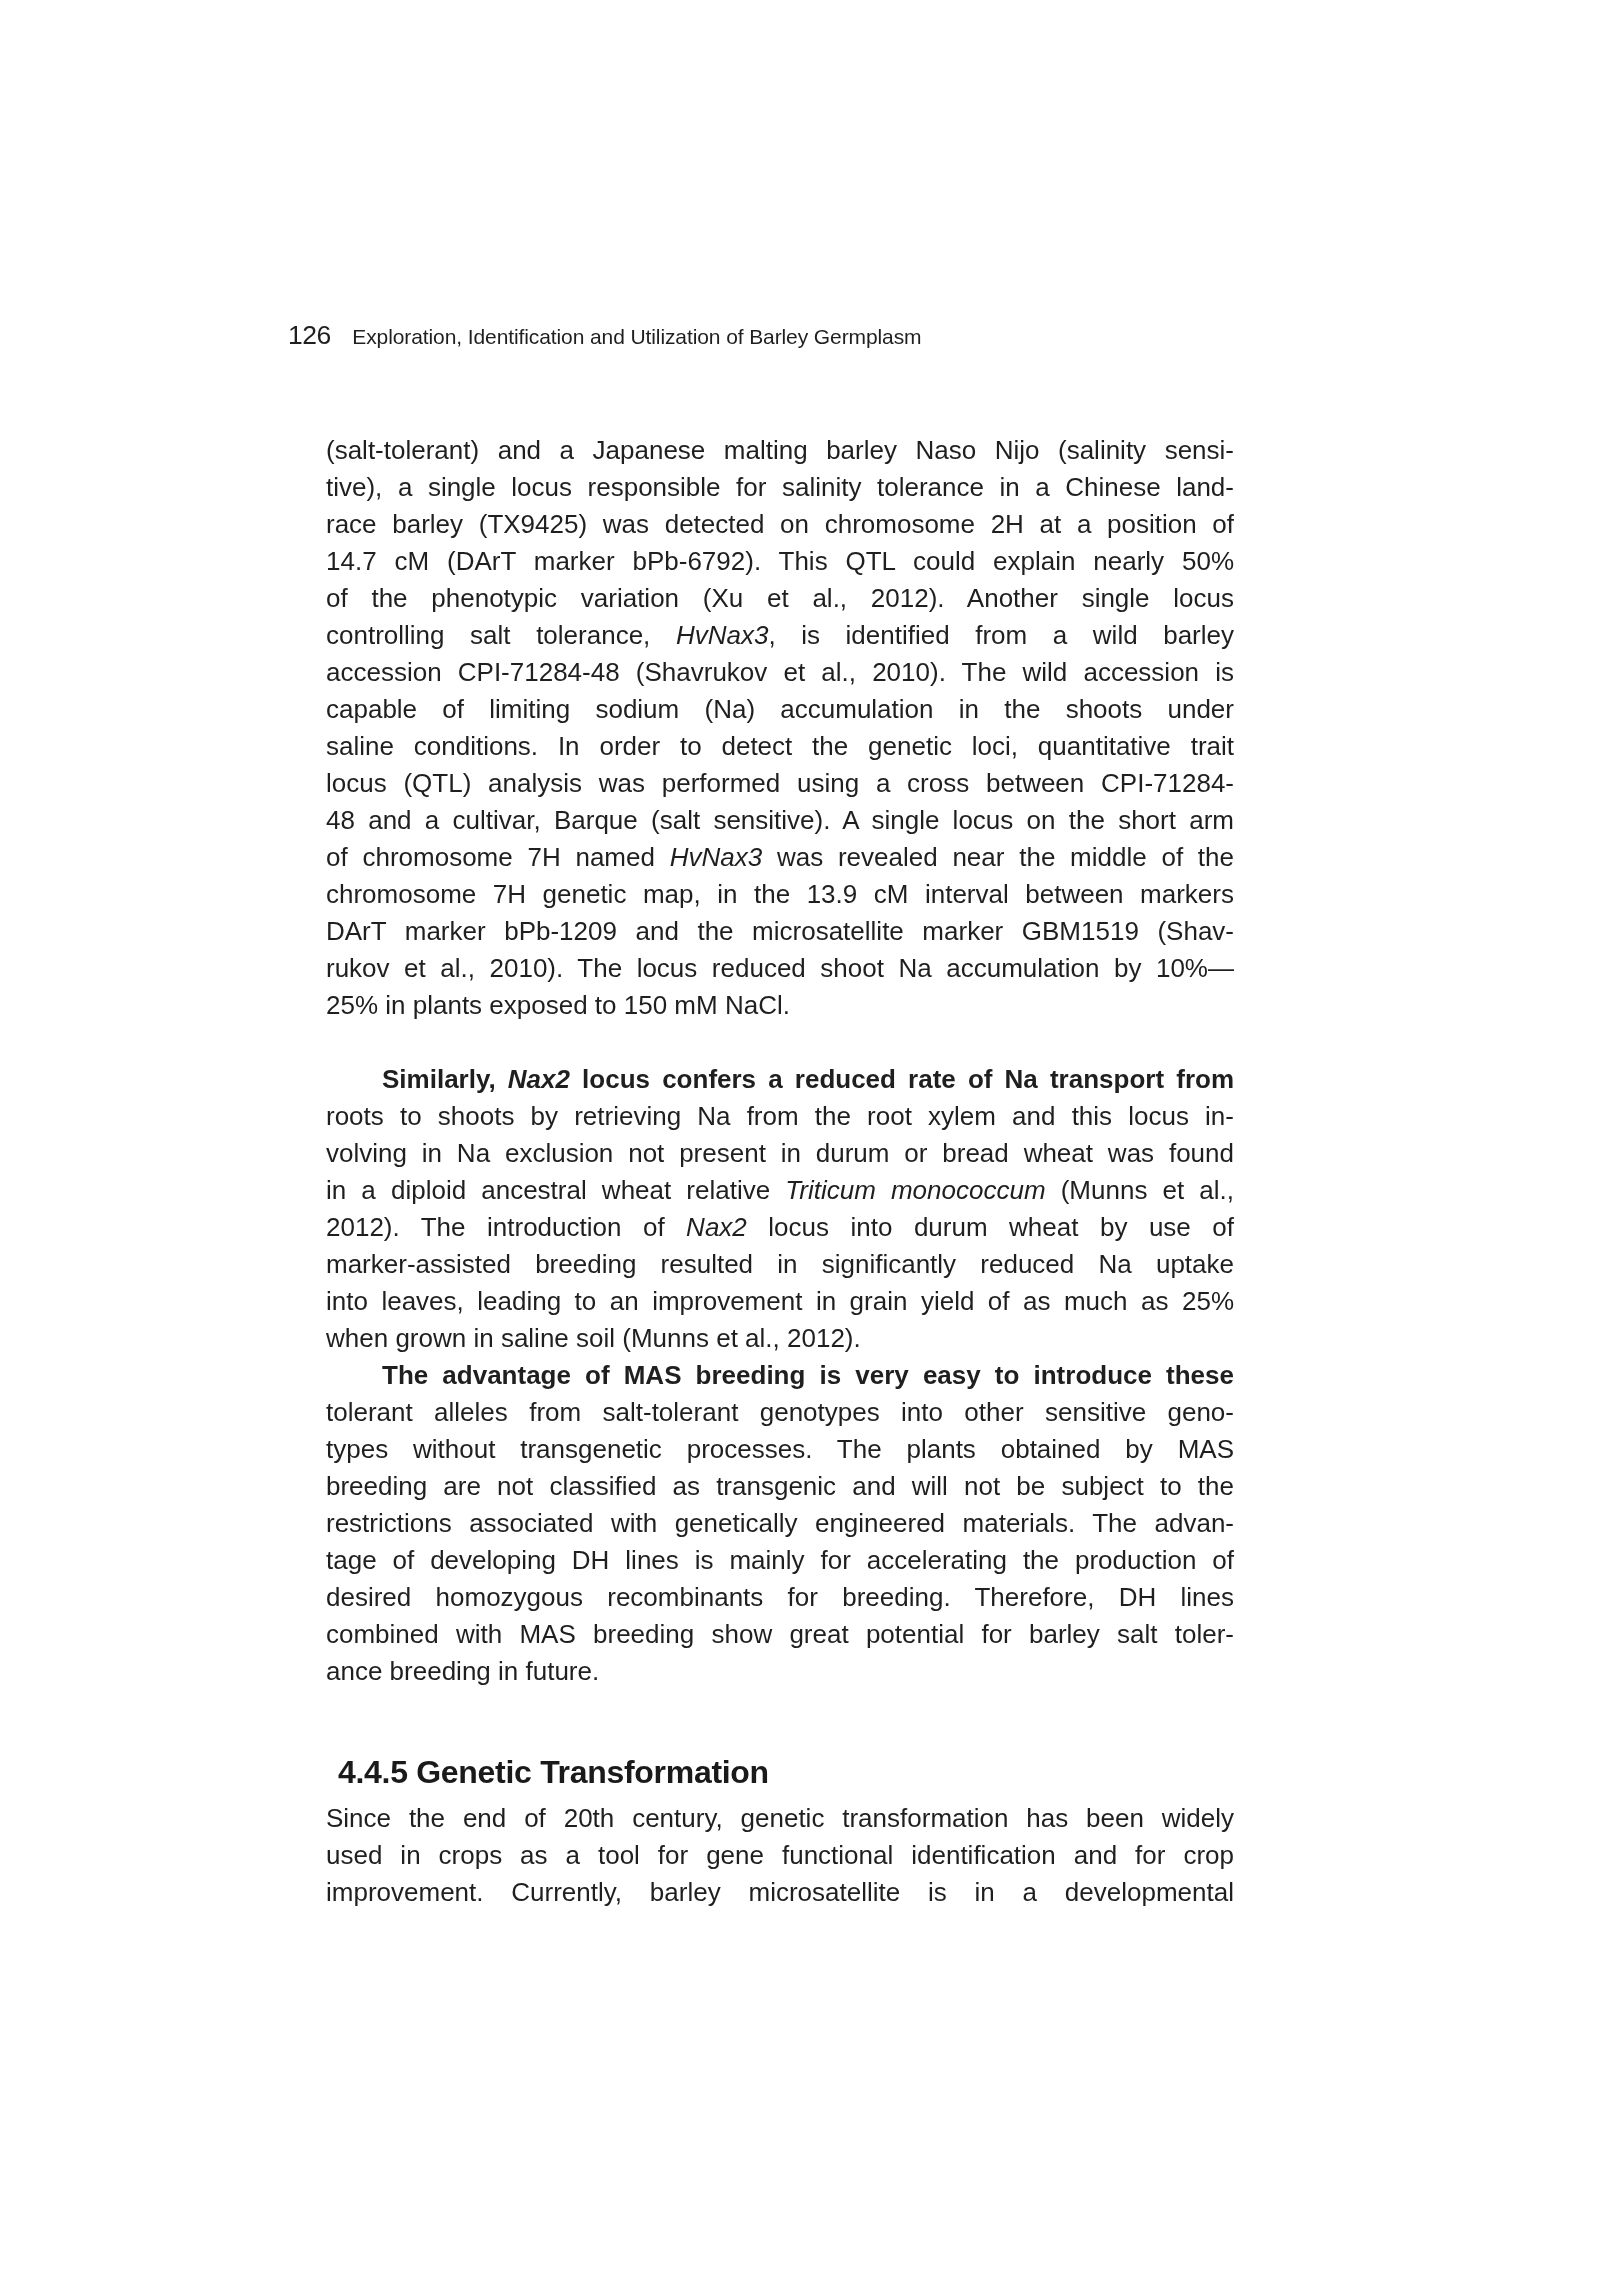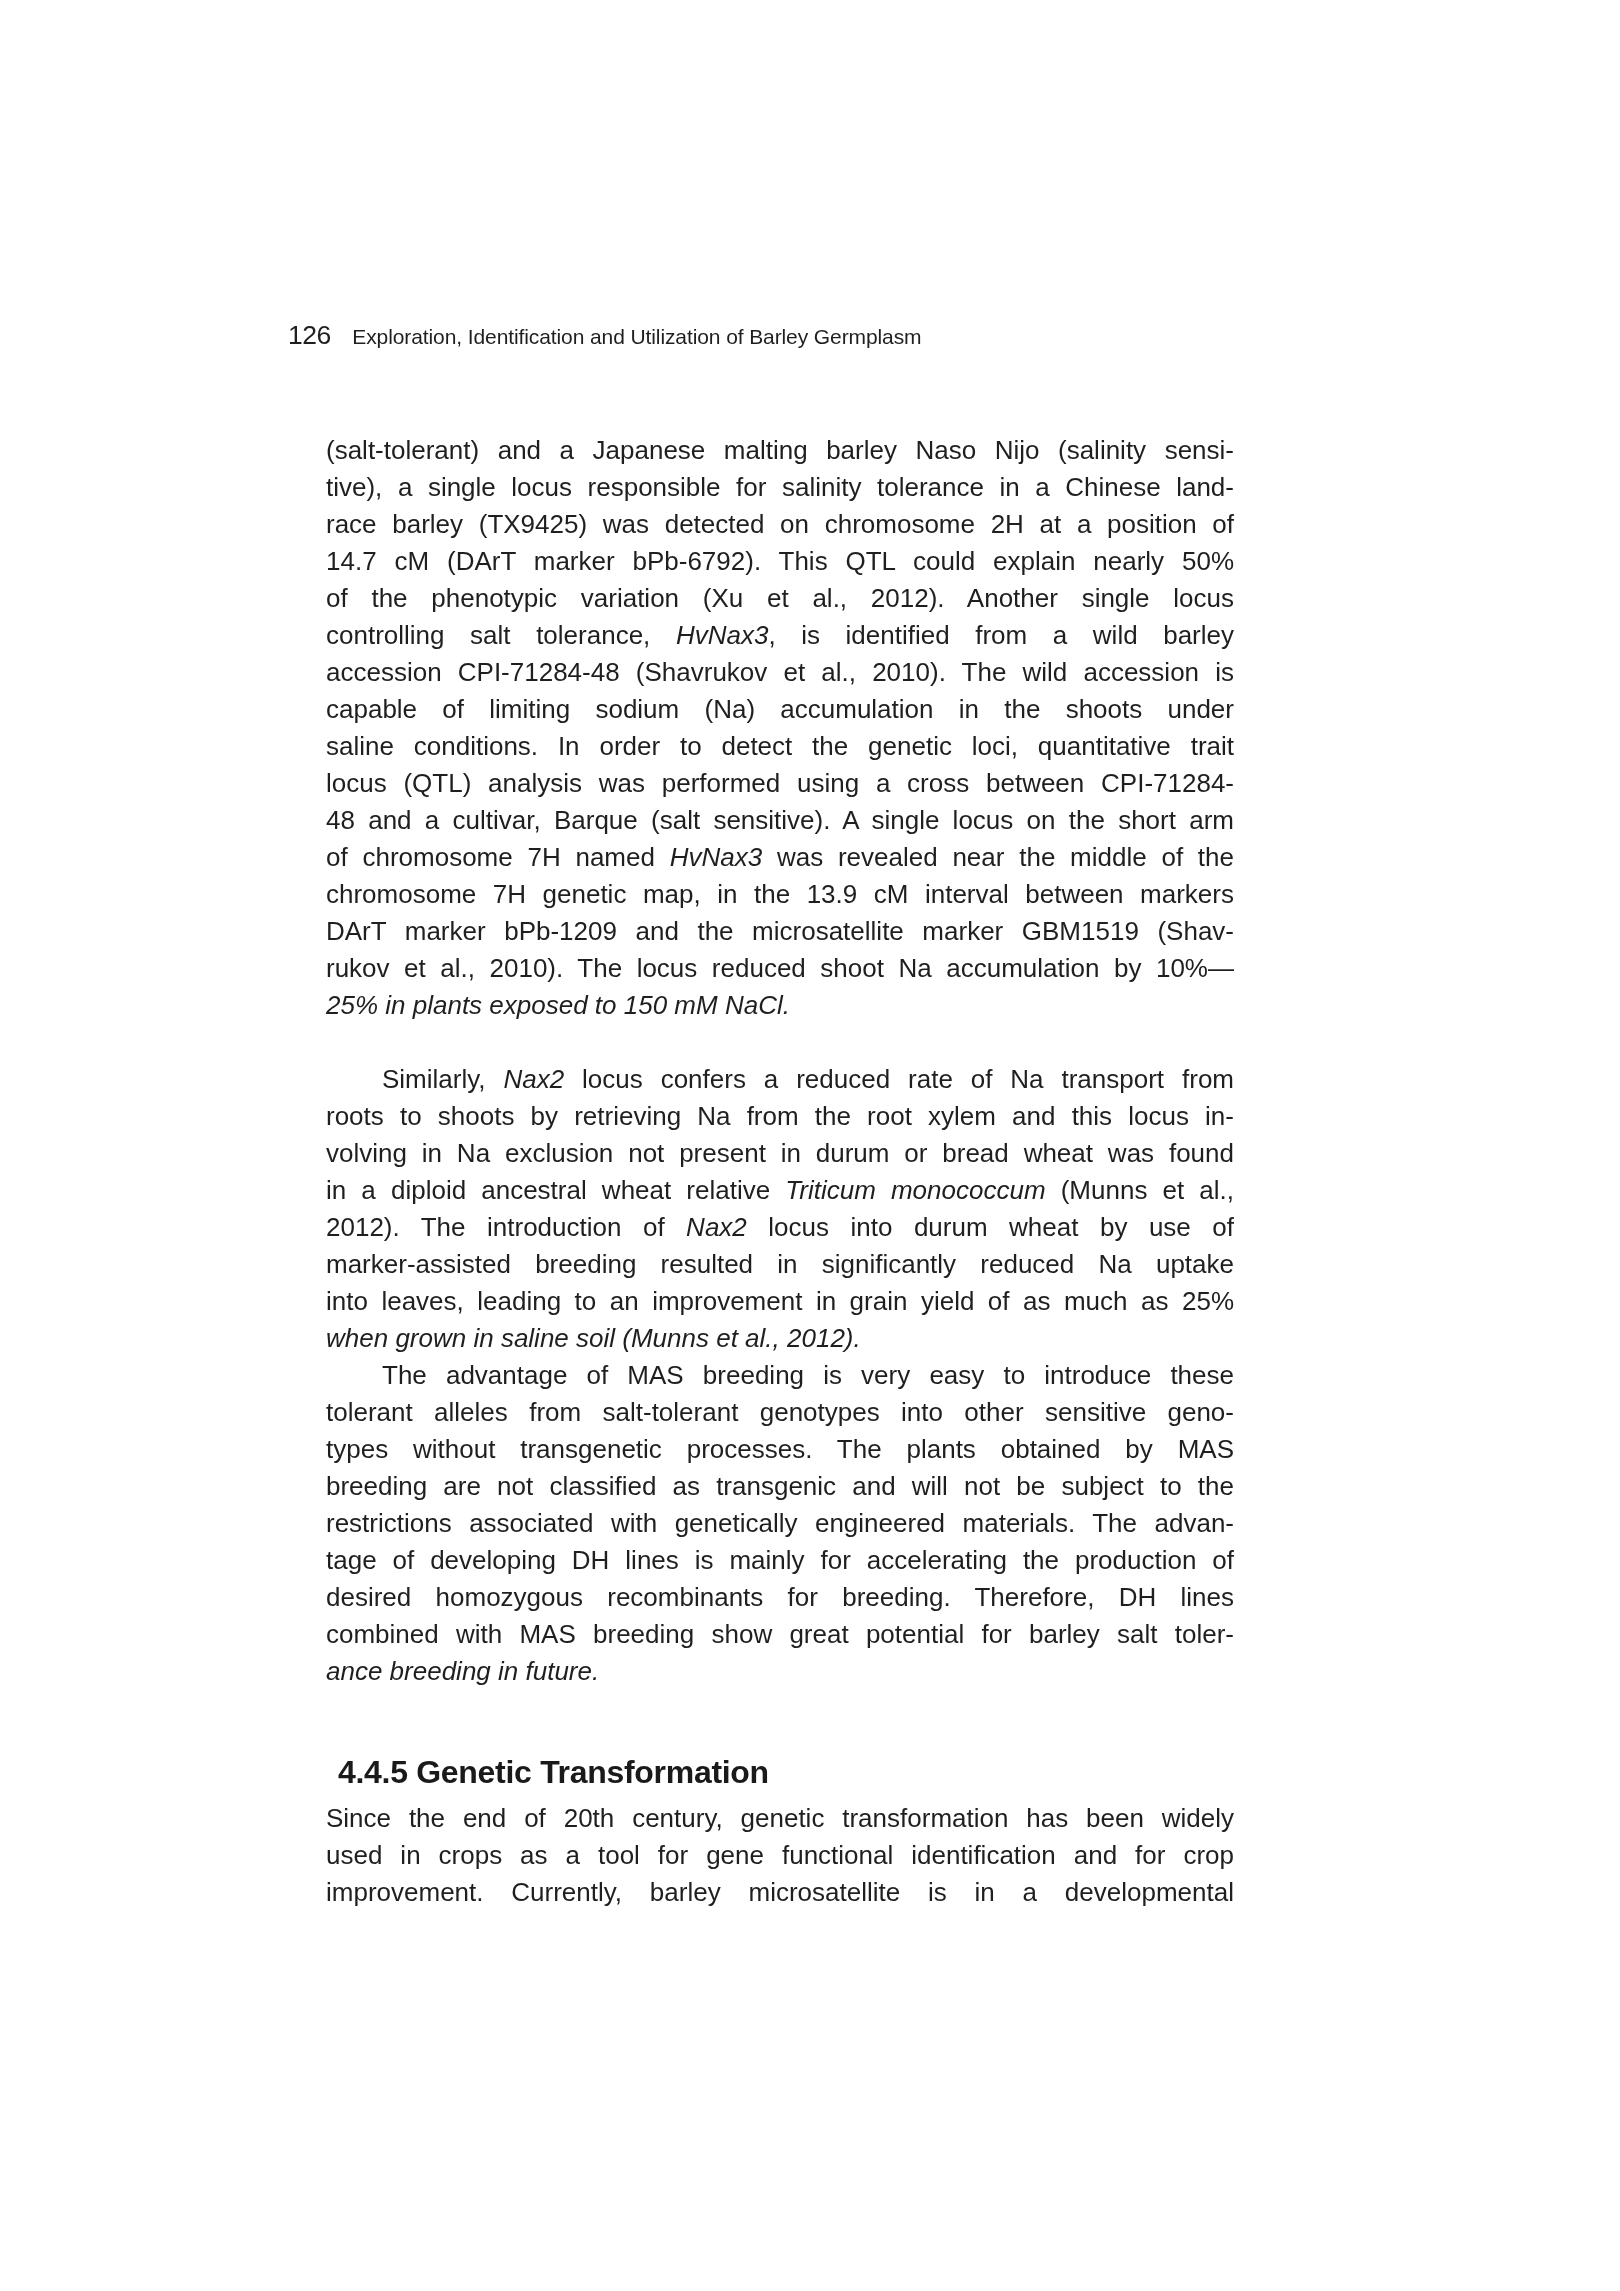--- a/index.html
+++ b/index.html
@@ -51,7 +51,6 @@
   }
   .line.last {
     text-align-last: left;
-    font-style: italic;
   }
   .line.indent {
     text-indent: 56px;

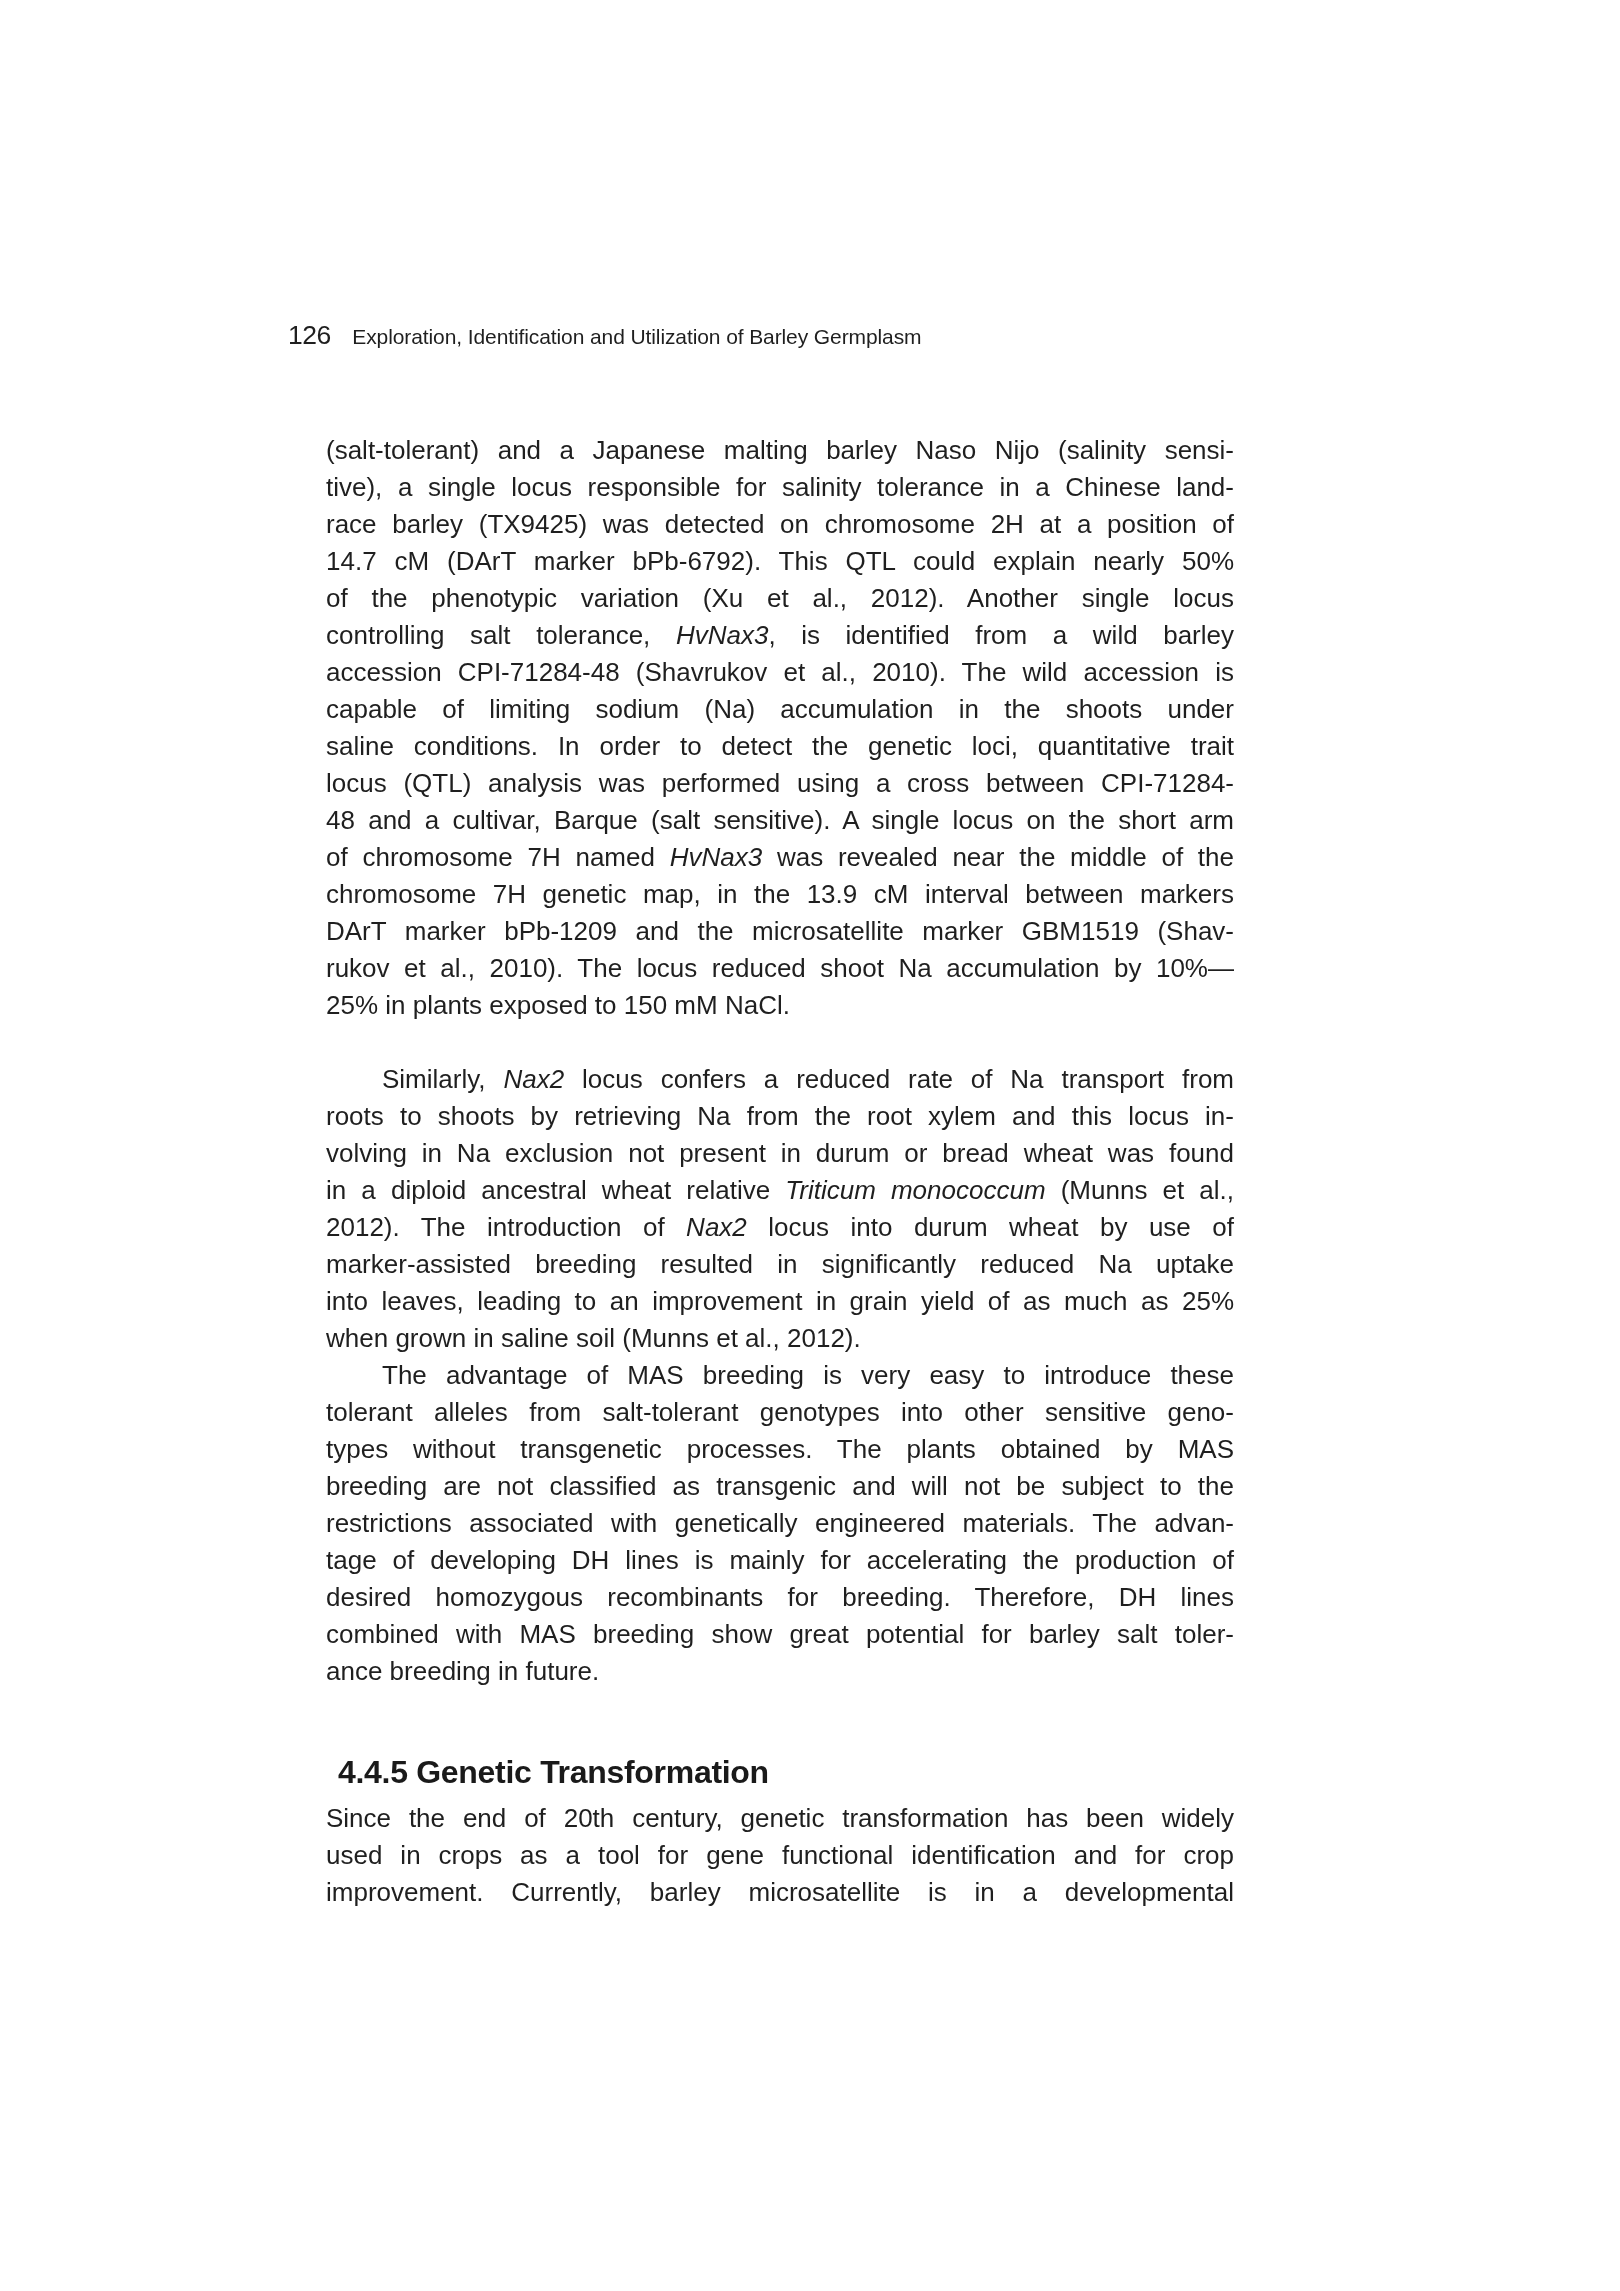--- a/index.html
+++ b/index.html
@@ -54,6 +54,7 @@
   }
   .line.indent {
     text-indent: 56px;
+    font-weight: bold;
   }
   .line .it {
     font-style: italic;

